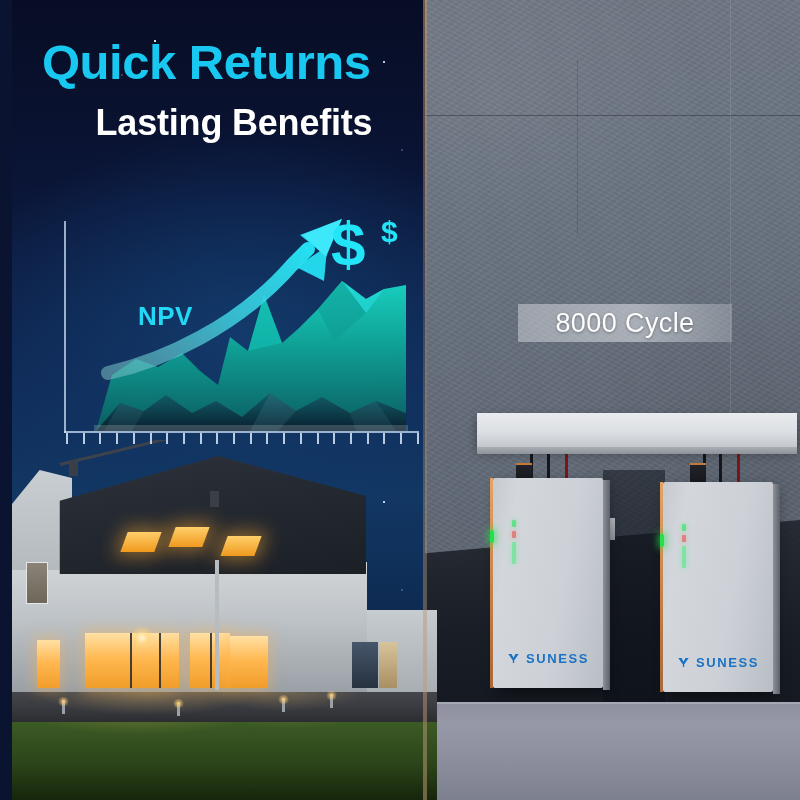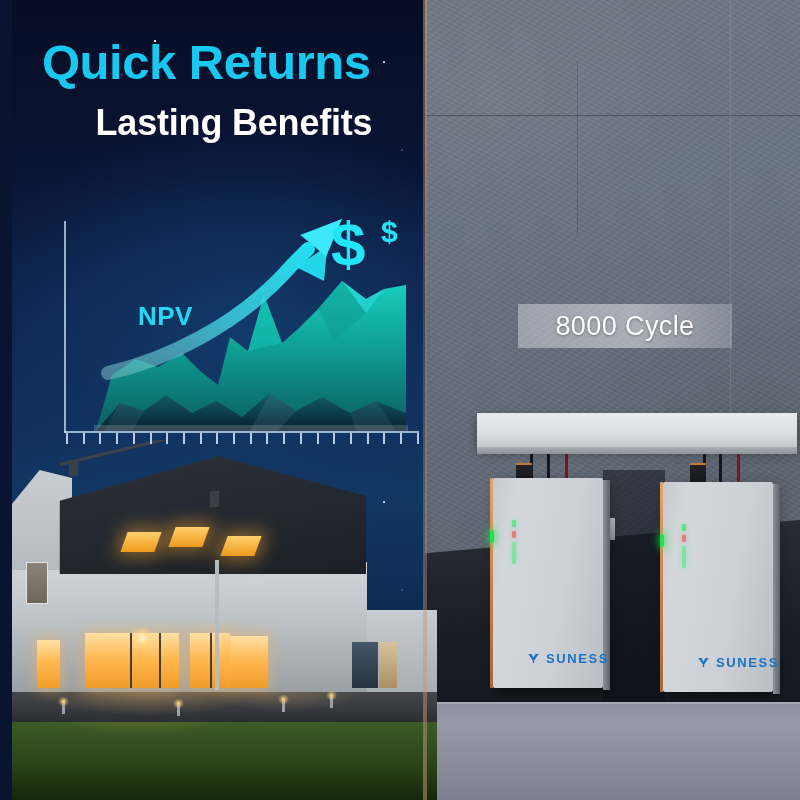--- a/index.html
+++ b/index.html
@@ -142,7 +142,7 @@
     background:linear-gradient(180deg,#8d8fa0 0%,#9799a8 22%,#8b8d9c 62%,#7d808f 100%);}
   .floor::after{content:"";position:absolute;left:0;top:0;width:100%;height:2px;background:rgba(255,255,255,.22);}
 
-  .banner{position:absolute;left:93px;top:304px;width:214px;height:44px;
+  .banner{position:absolute;left:93px;top:304px;width:214px;height:38px;
     background:linear-gradient(90deg,rgba(232,234,238,.42),rgba(226,229,234,.55) 55%,rgba(210,214,220,.30));
     display:flex;align-items:center;justify-content:center;}
   .banner span{font-size:27px;font-weight:400;color:#fdfdfe;letter-spacing:.4px;

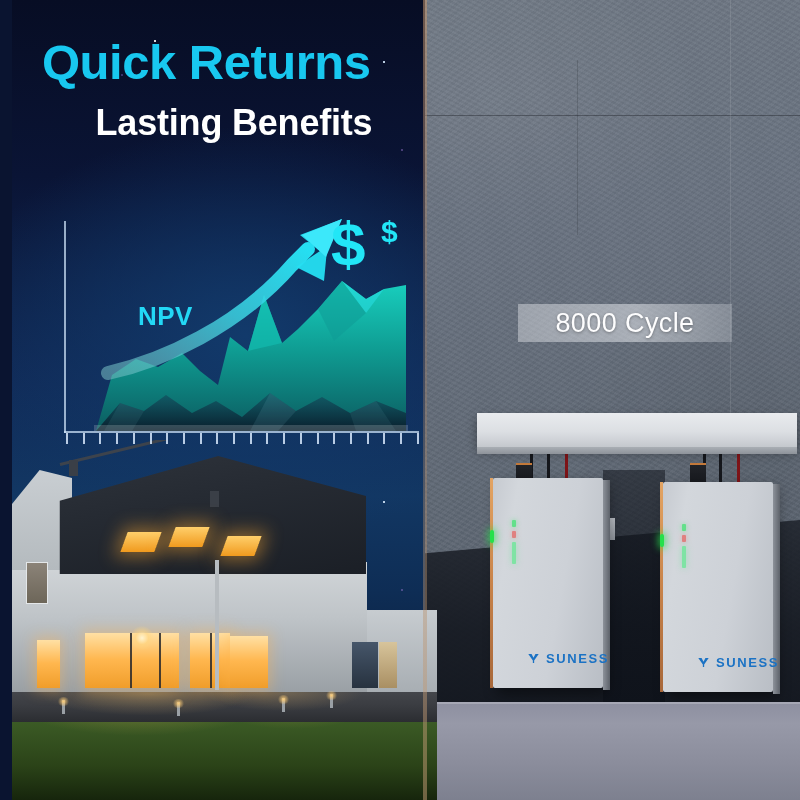--- a/index.html
+++ b/index.html
@@ -173,7 +173,7 @@
   .led-g{height:7px;background:#63e08a;box-shadow:0 0 5px rgba(99,224,138,.75);}
   .led-r{height:7px;background:#e08080;box-shadow:0 0 5px rgba(224,128,128,.6);}
   .led-bar{height:22px;background:#7fe3a4;box-shadow:0 0 6px rgba(127,227,164,.7);}
-  .brand{position:absolute;left:0;bottom:22px;width:100%;display:flex;align-items:center;justify-content:center;gap:6px;padding-left:20px;}
+  .brand{position:absolute;left:0;bottom:22px;width:100%;display:flex;align-items:center;justify-content:center;gap:6px;}
   .brand .mark{width:13px;height:13px;}
   .brand .name{font-size:13px;font-weight:700;color:#1b72c4;letter-spacing:1.6px;}
 

